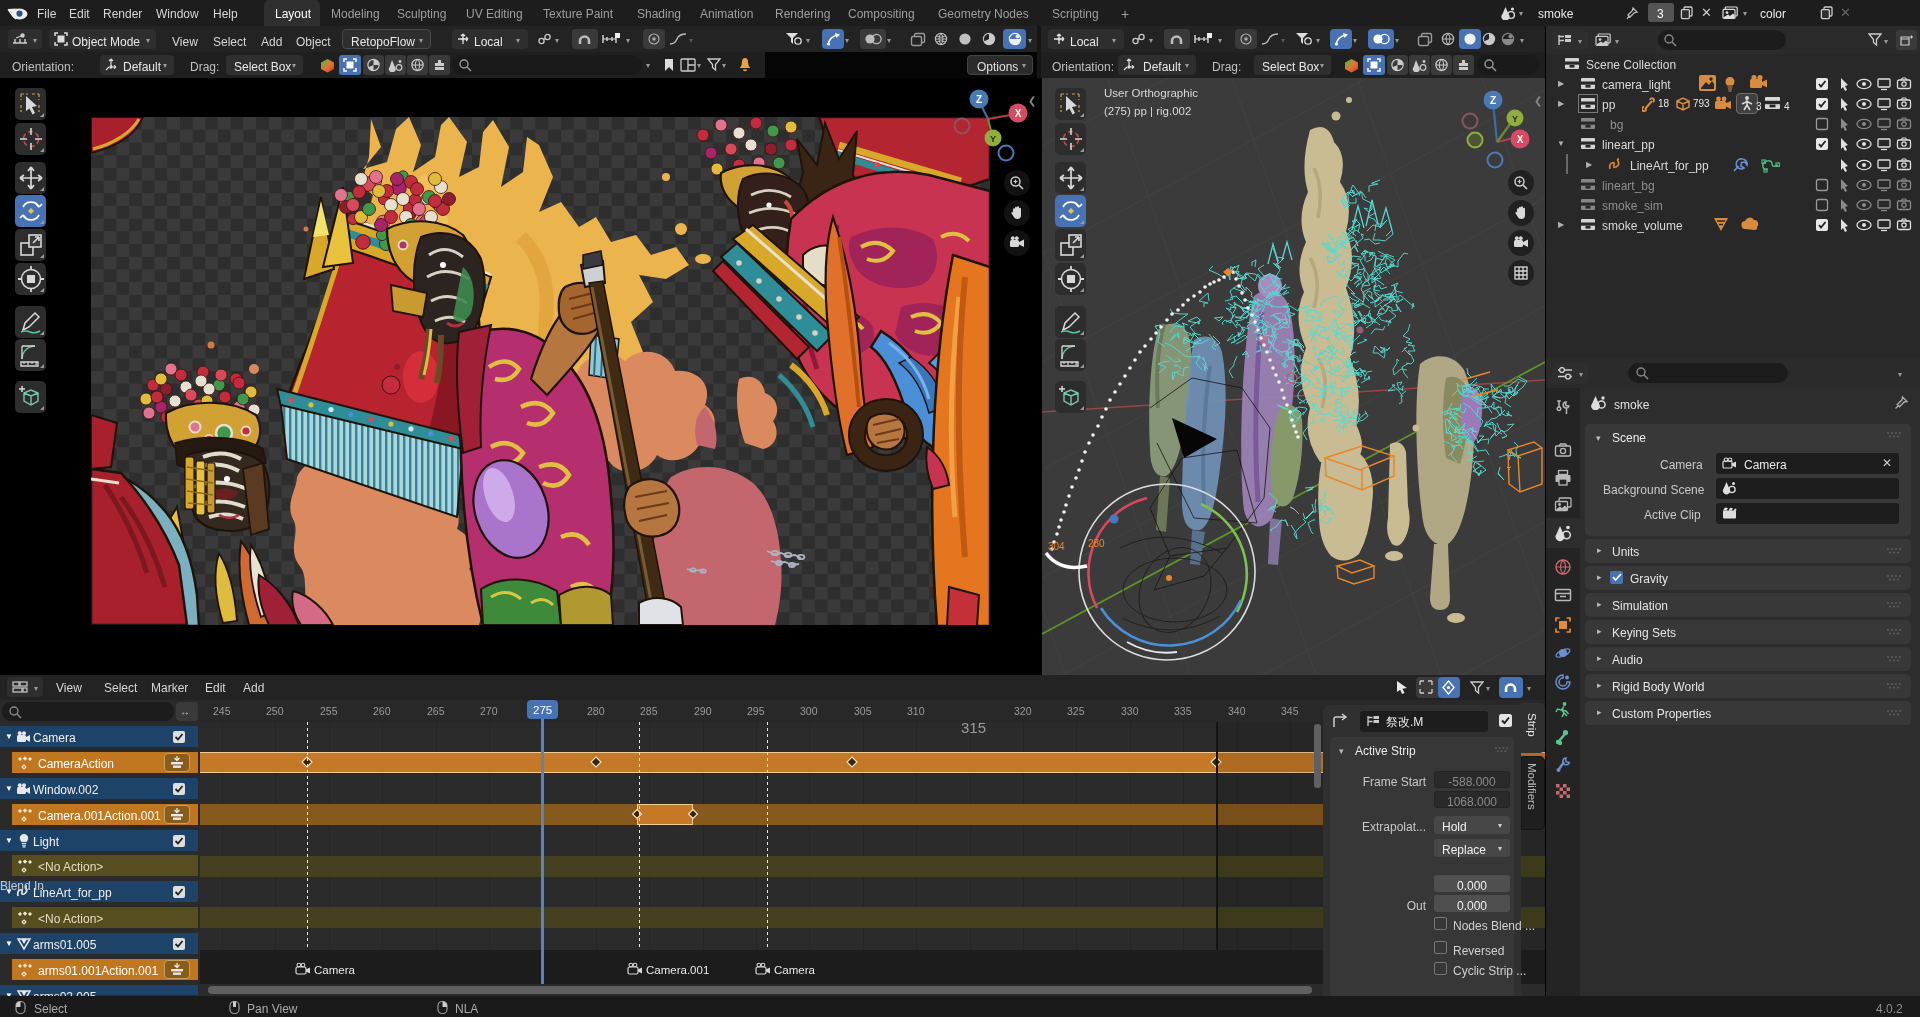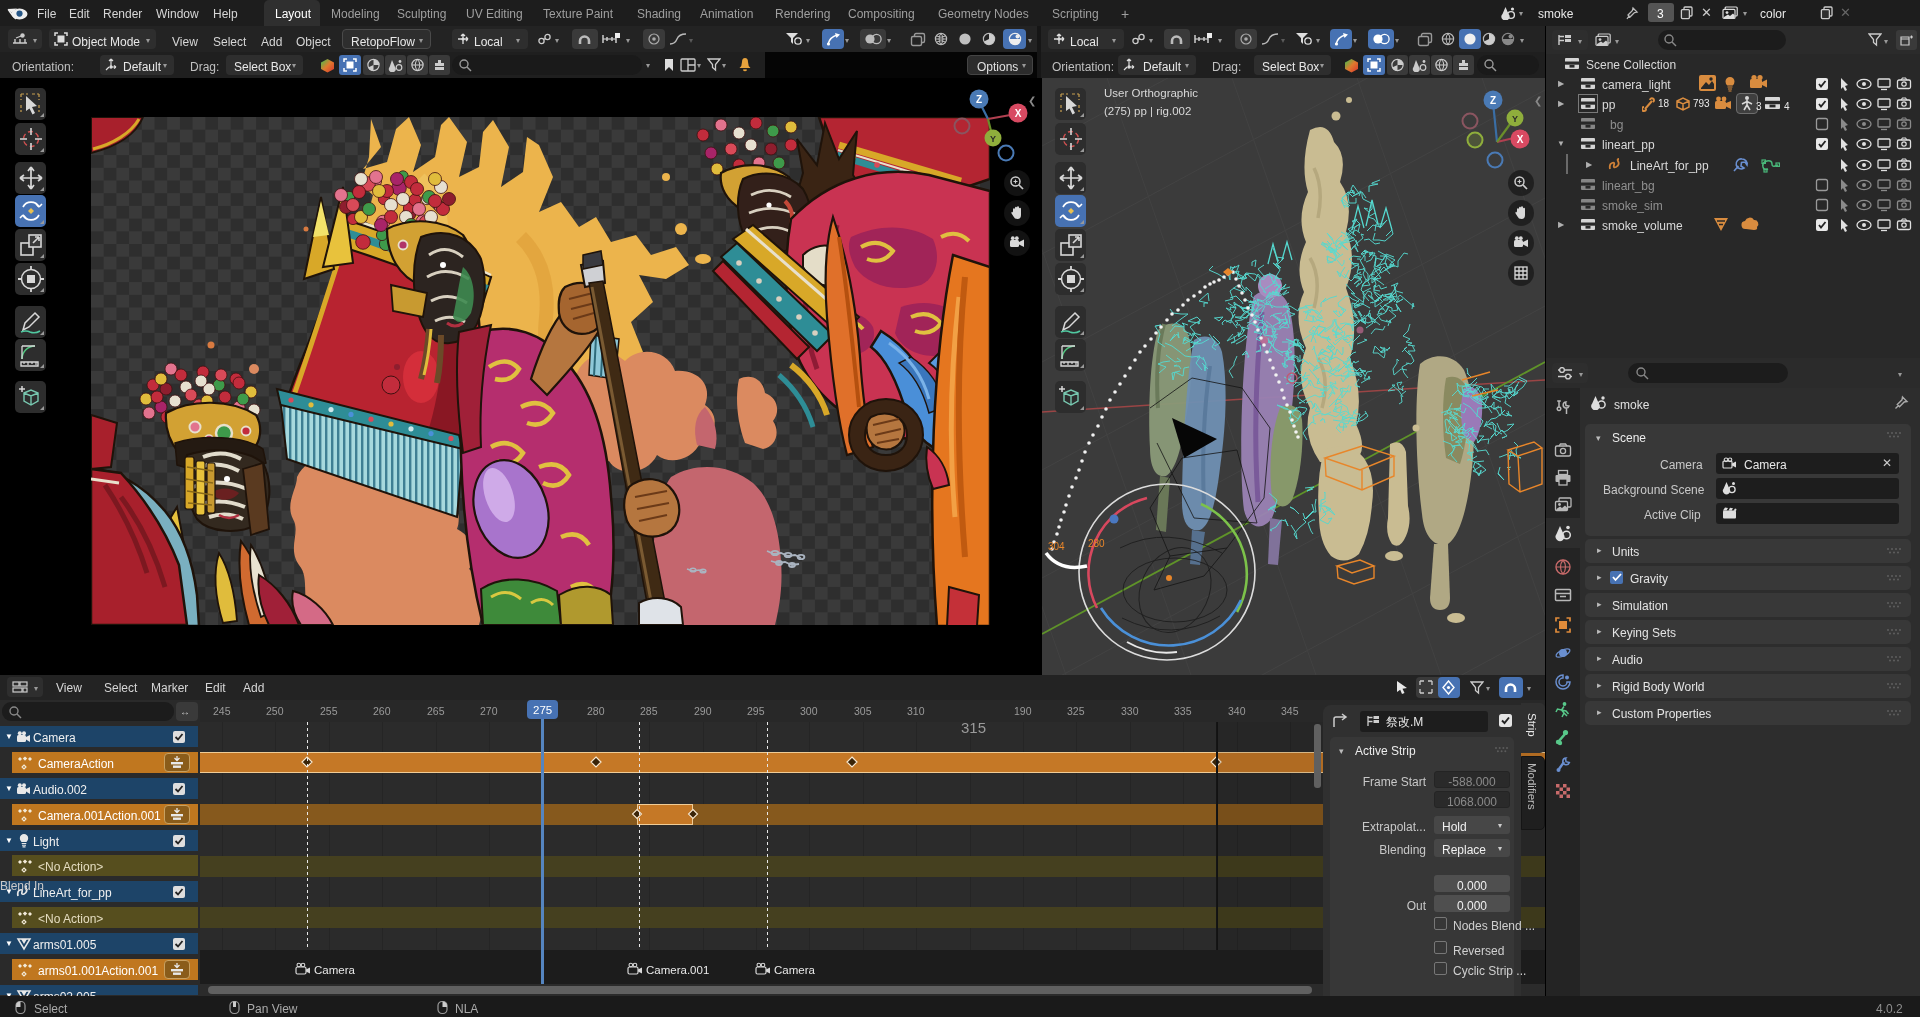--- a/index.html
+++ b/index.html
@@ -2103,7 +2103,7 @@
 <div class="tx" style="left:654px;top:6px;color:#9a9a9a;font-size:10.5px">305</div>
 <div class="tx" style="left:707px;top:6px;color:#9a9a9a;font-size:10.5px">310</div>
 <div class="tx" style="left:761px;top:20px;color:#9a9a9a;font-size:15px">315</div>
-<div class="tx" style="left:814px;top:6px;color:#9a9a9a;font-size:10.5px">190</div>
+<div class="tx" style="left:814px;top:6px;color:#9a9a9a;font-size:10.5px">320</div>
 <div class="tx" style="left:867px;top:6px;color:#9a9a9a;font-size:10.5px">325</div>
 <div class="tx" style="left:921px;top:6px;color:#9a9a9a;font-size:10.5px">330</div>
 <div class="tx" style="left:974px;top:6px;color:#9a9a9a;font-size:10.5px">335</div>

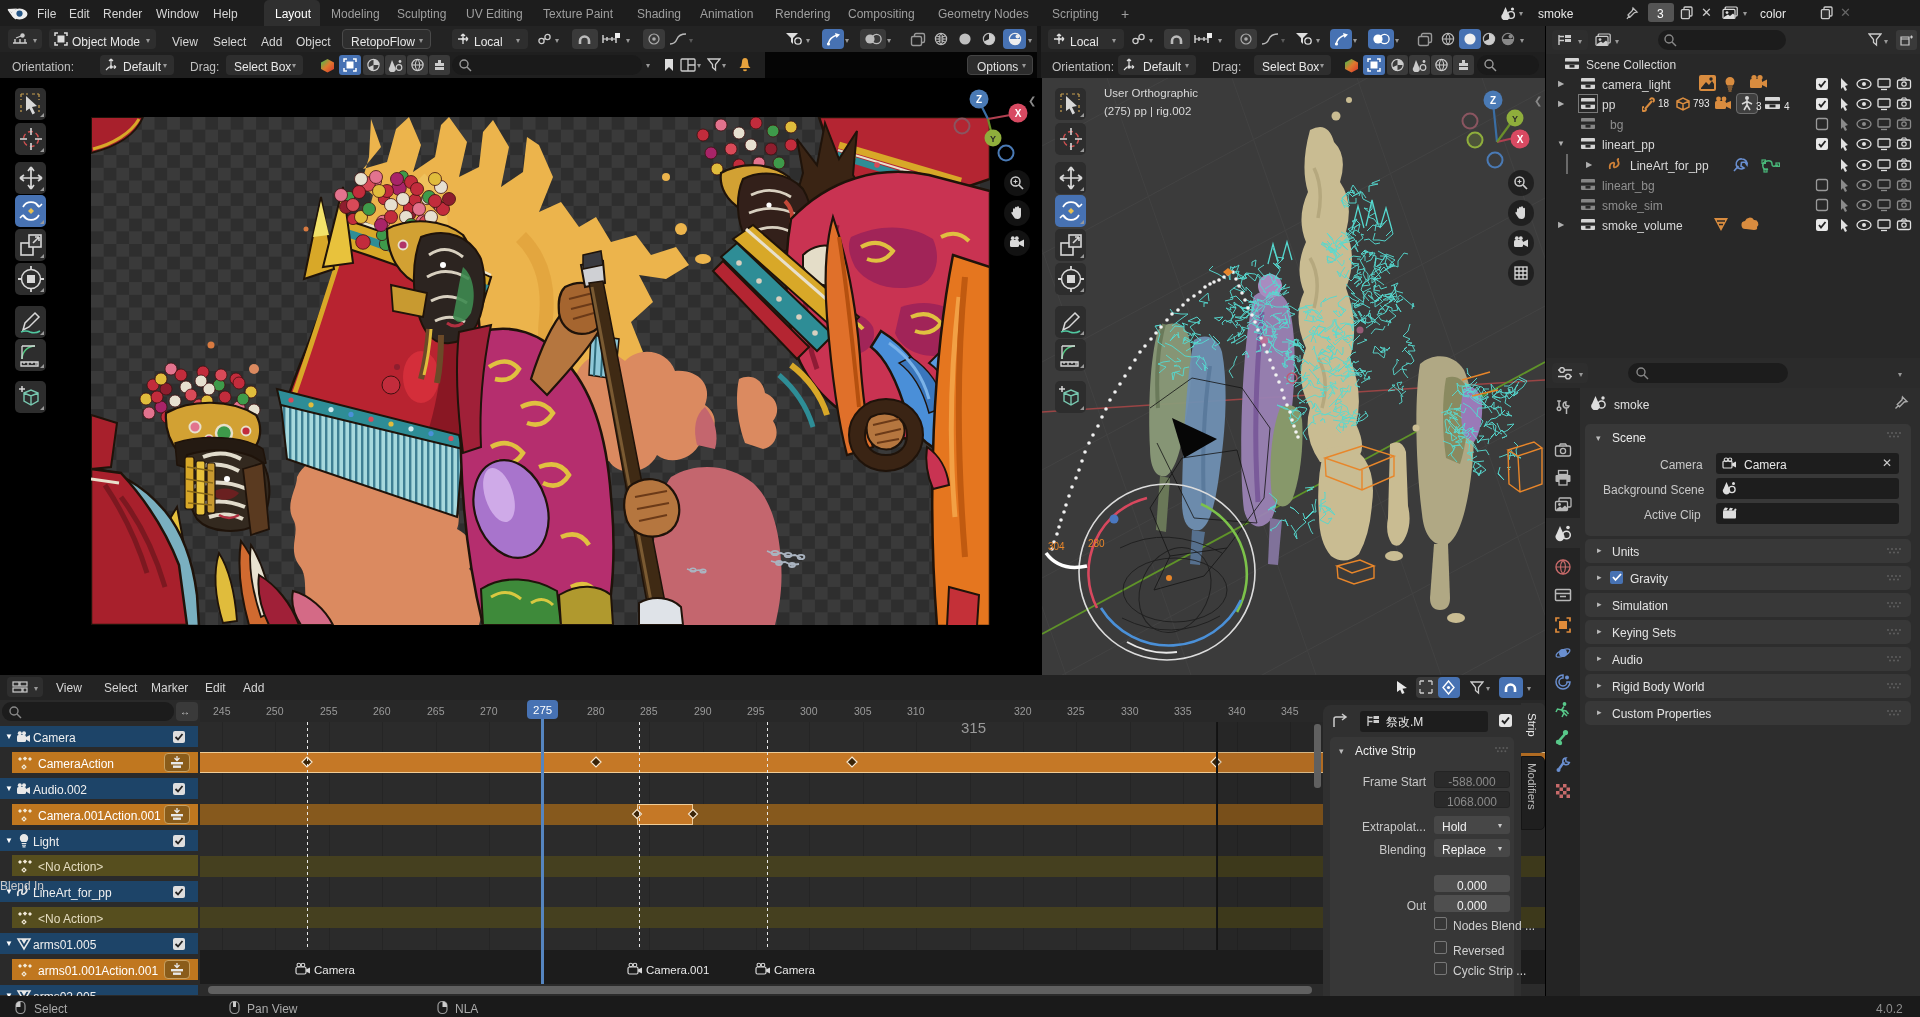--- a/index.html
+++ b/index.html
@@ -1972,7 +1972,7 @@
       <circle cx="8" cy="3.2" r="2" fill="#e8e8e8"></circle>
       <path d="M10,7 L14,5 L14,12 L10,9.5 Z" fill="#e8e8e8"></path>
     </svg>
-<div class="tx" style="left:33px;top:109px;color:#f0f0f0;font-size:12px">Audio.002</div>
+<div class="tx" style="left:33px;top:109px;color:#f0f0f0;font-size:12px">Window.002</div>
 <svg style="left:172px;top:107px" width="14" height="14" viewBox="0 0 14 14">
       <rect x="1" y="1" width="12" height="12" rx="2" fill="#dedede"></rect>
       <path d="M3.5,7 L6,9.5 L10.5,4" stroke="#222" stroke-width="1.8" fill="none"></path>

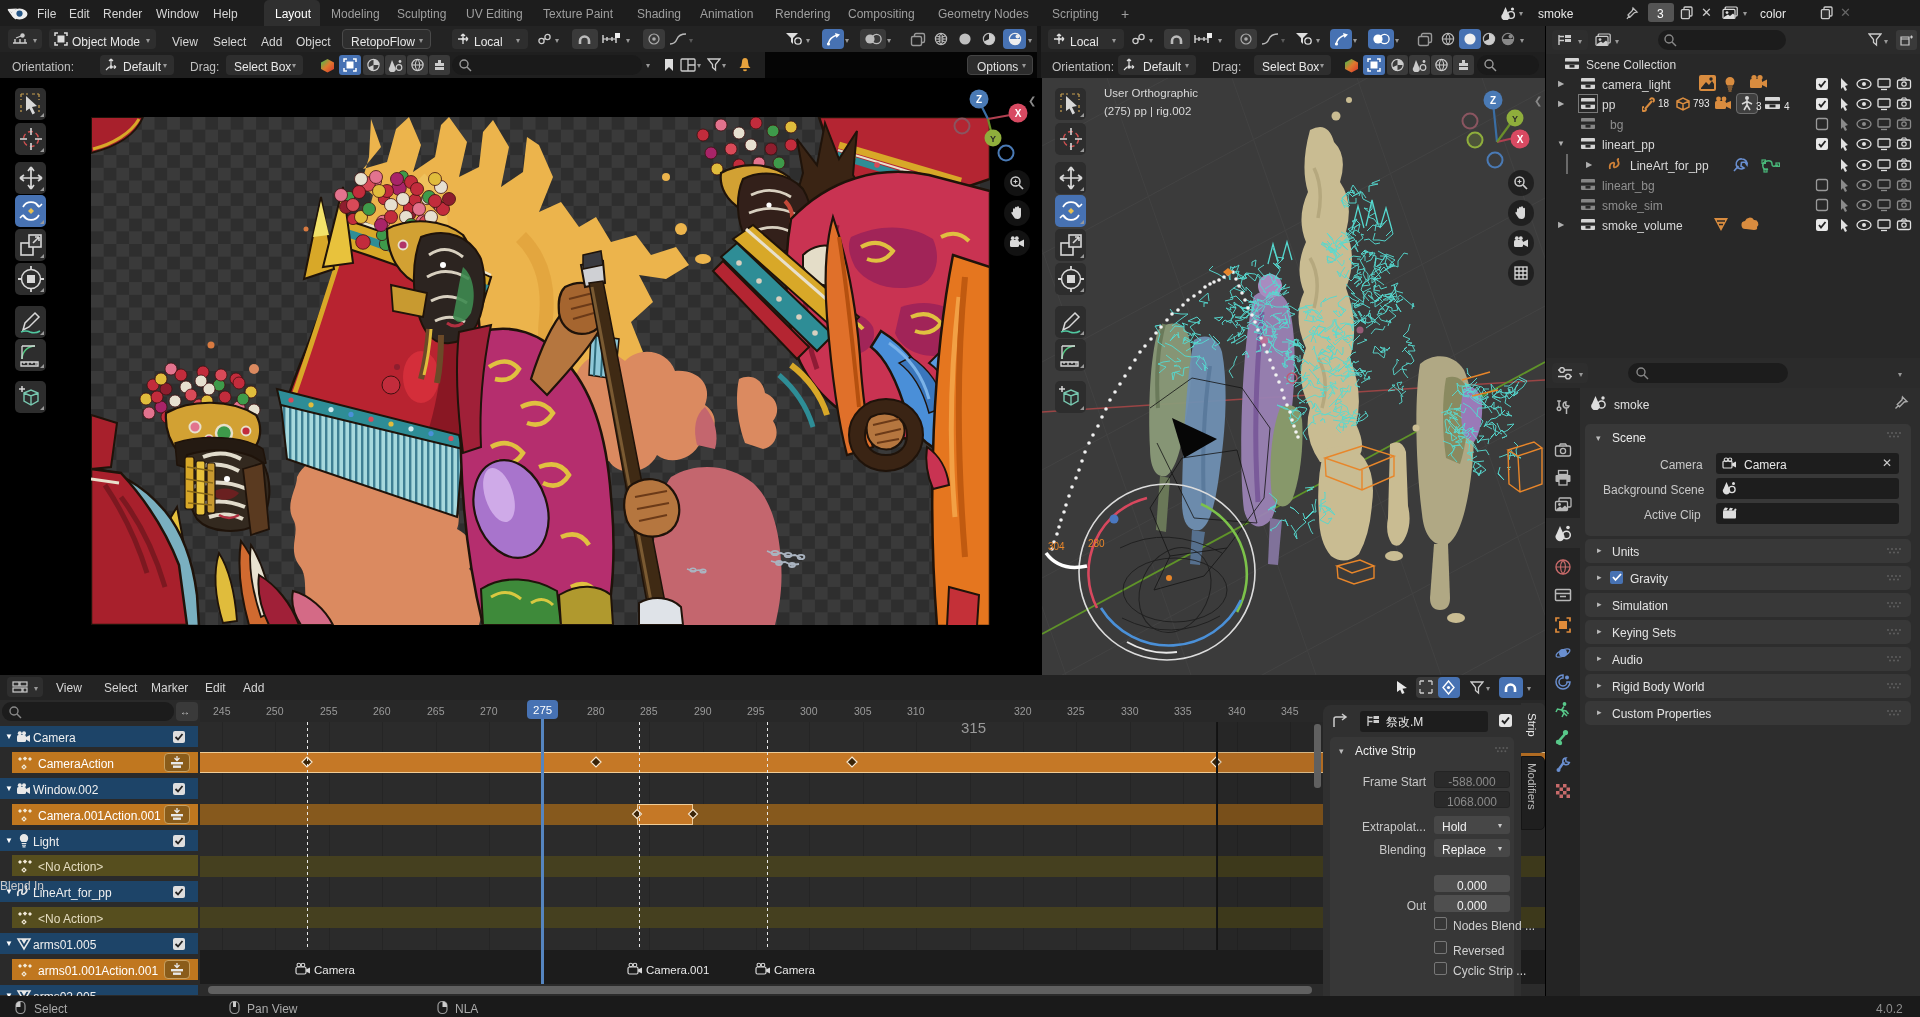--- a/index.html
+++ b/index.html
@@ -2199,7 +2199,6 @@
 <div class="a" style="left:1434px;top:141px;width:76px;height:18px;background:#474747;border-radius:3px"></div>
 <div class="tx" style="left:1442px;top:146px;color:#f0f0f0">Hold</div>
 <div class="tx" style="left:1498px;top:147px;color:#ccc;font-size:8px">▾</div>
-<div class="tx" style="left:0;top:169px;width:1426px;text-align:right;color:#c8c8c8">Blending</div>
 <div class="a" style="left:1434px;top:164px;width:76px;height:18px;background:#474747;border-radius:3px"></div>
 <div class="tx" style="left:1442px;top:169px;color:#f0f0f0">Replace</div>
 <div class="tx" style="left:1498px;top:170px;color:#ccc;font-size:8px">▾</div>

